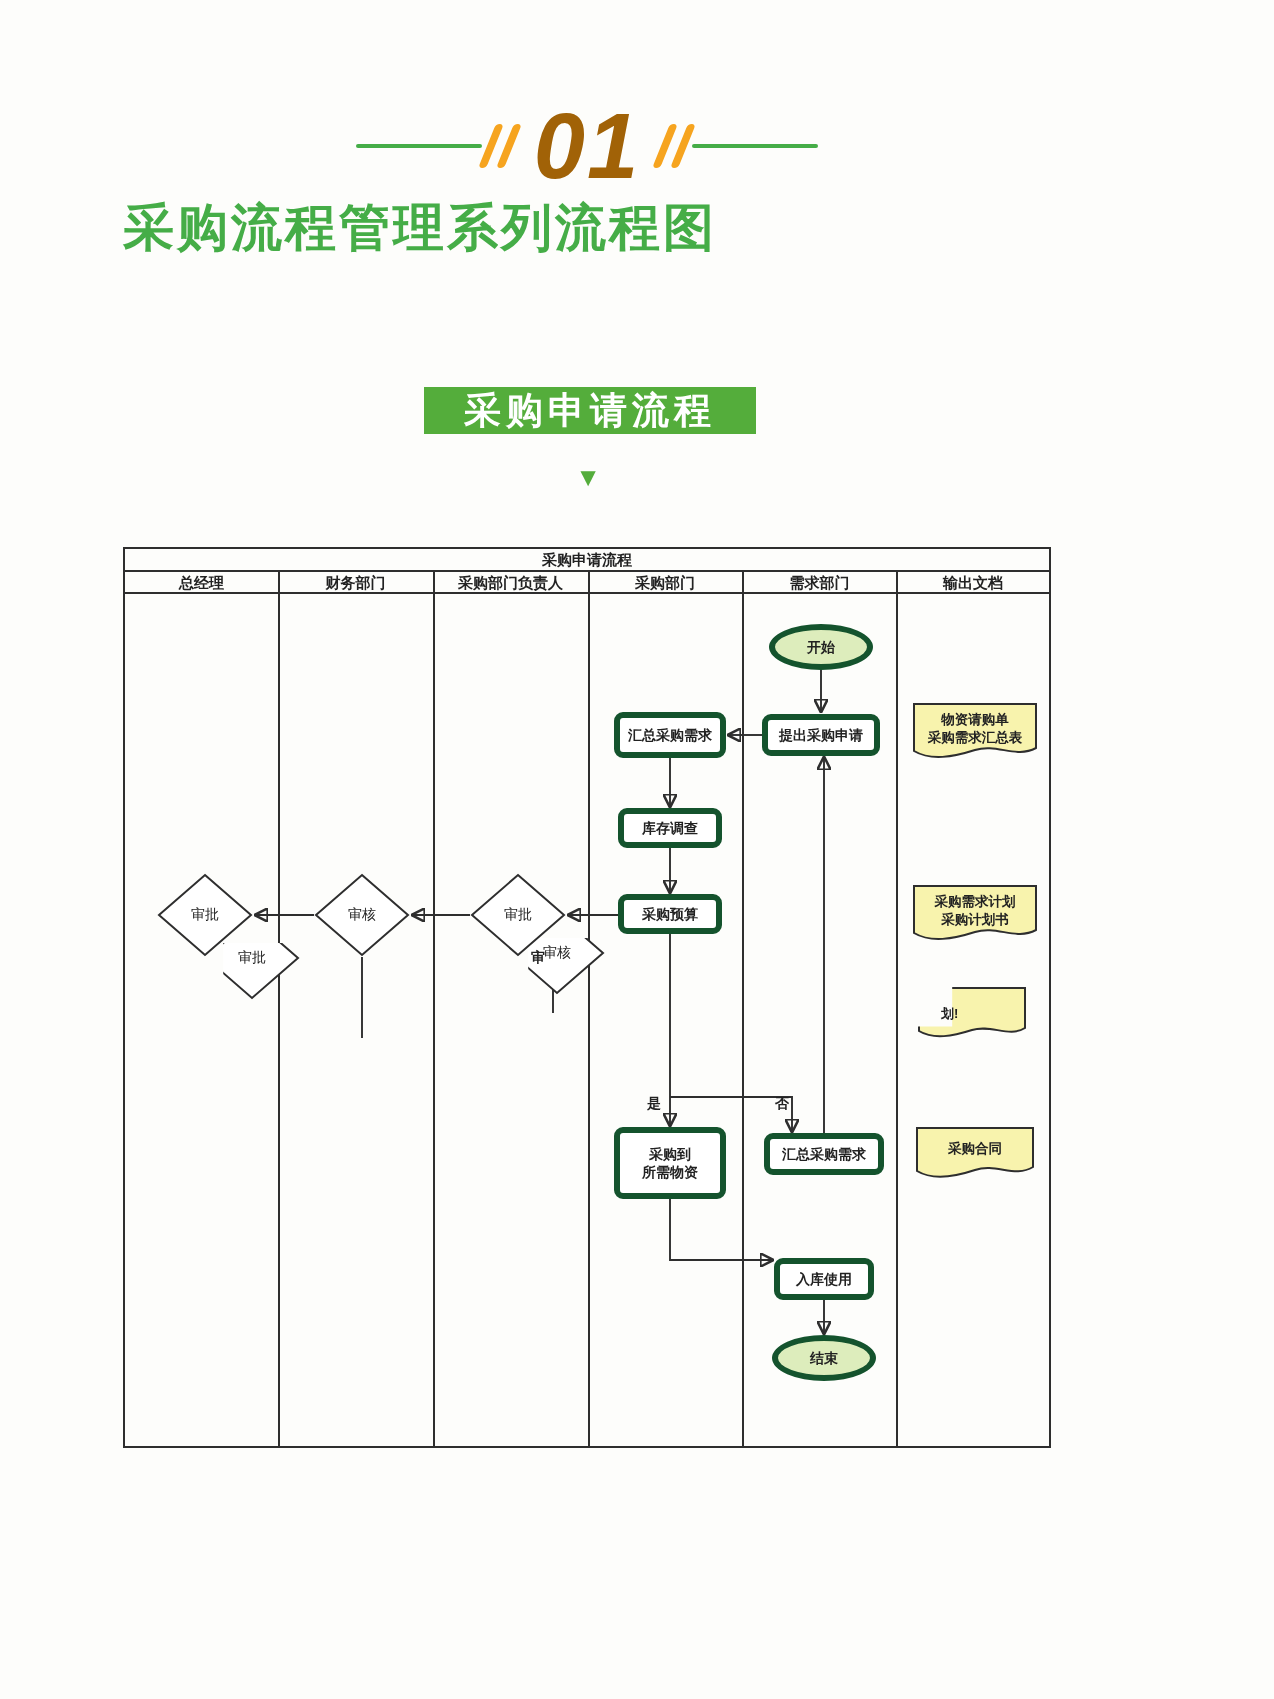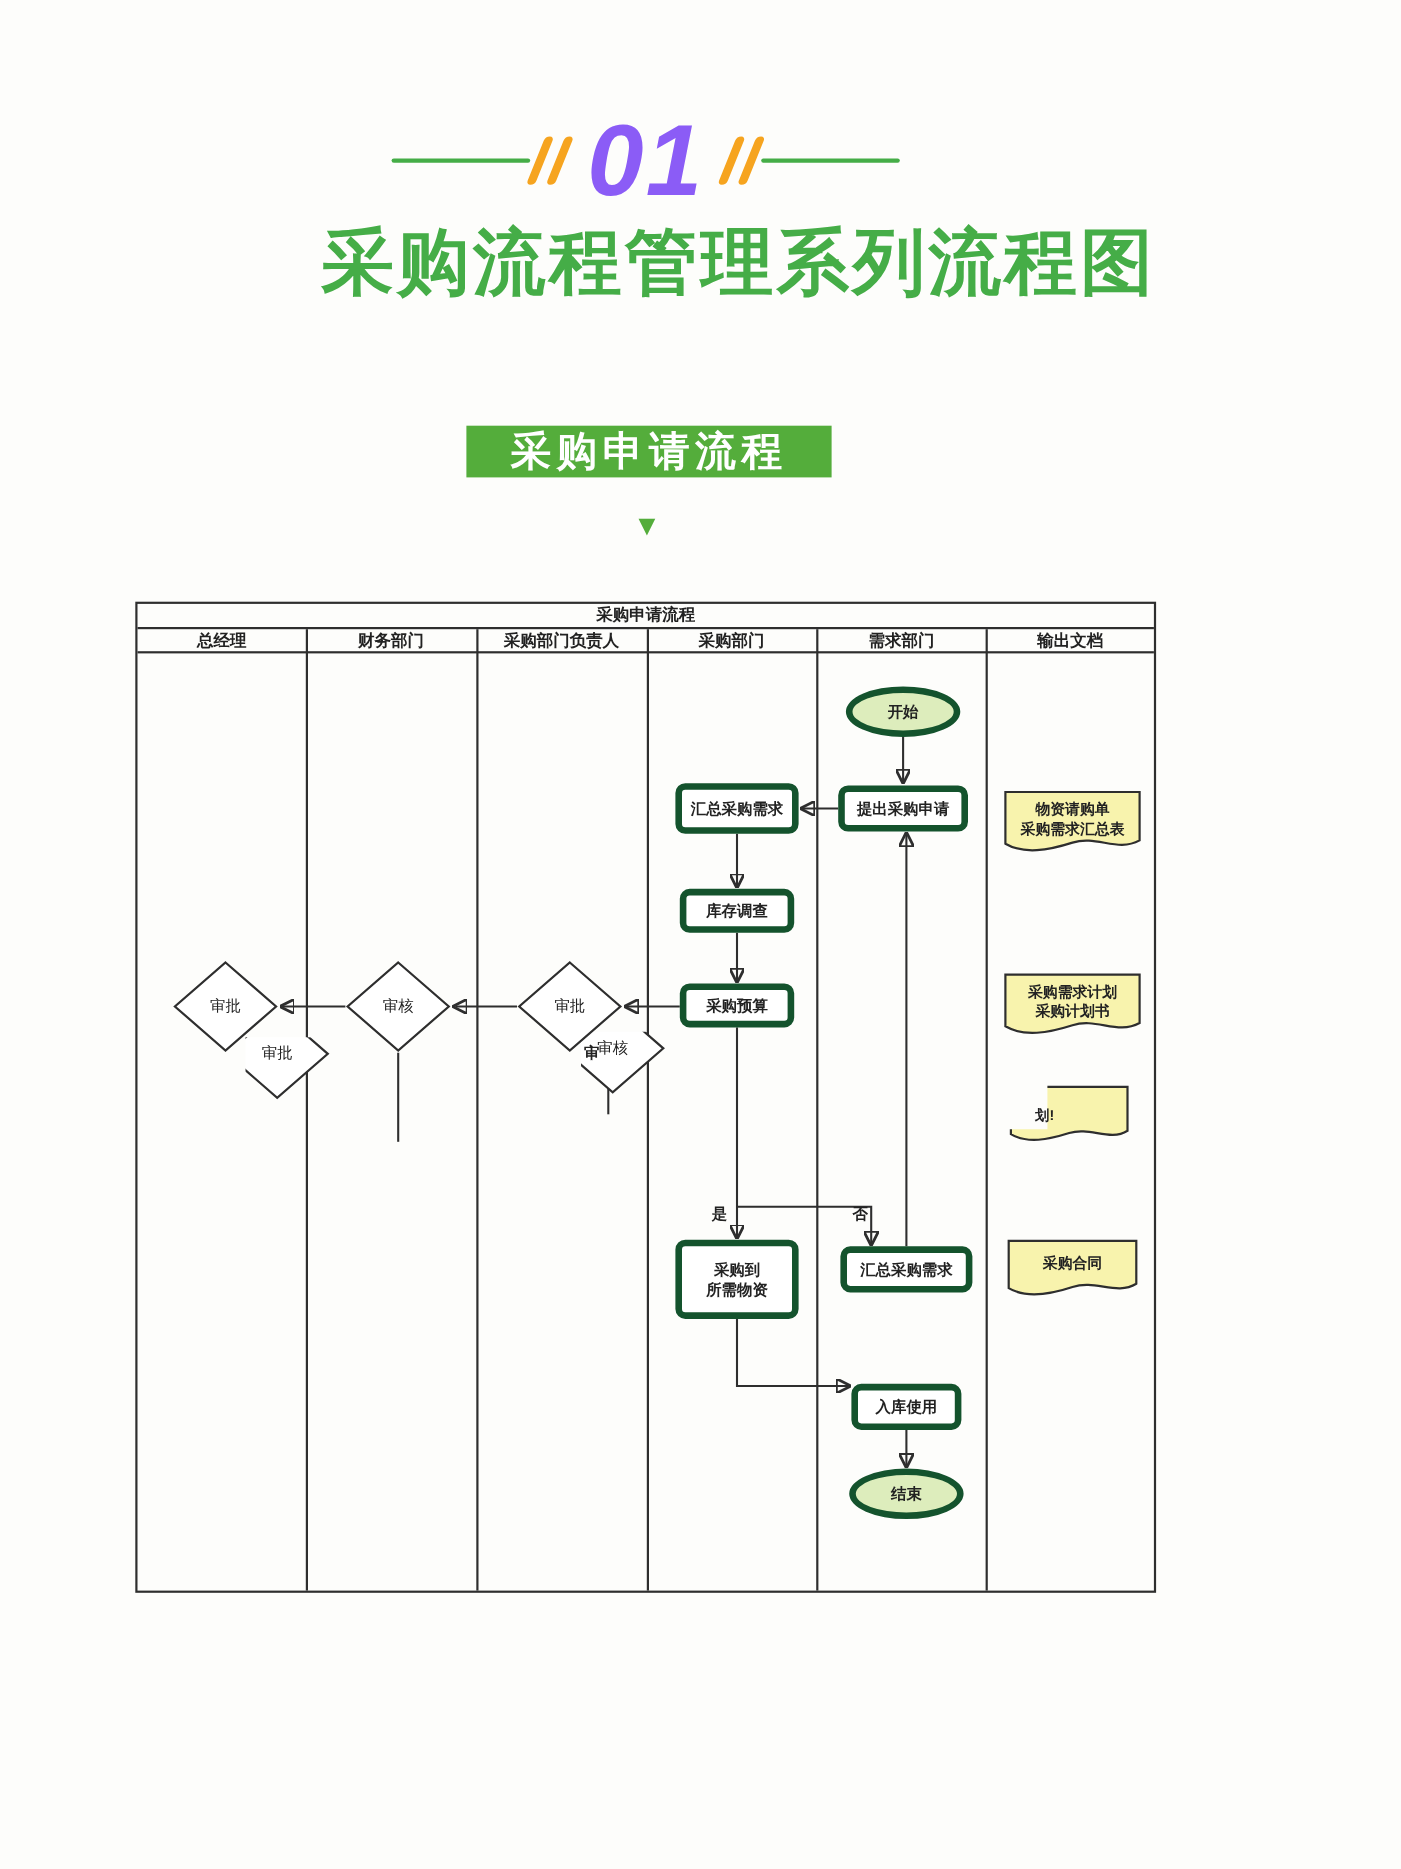--- a/index.html
+++ b/index.html
@@ -16,7 +16,7 @@
   .slash { width:8px; height:44px; background:#f6a41f; border-radius:4px;
     transform:skewX(-22deg); margin:0 5px; }
   .section-num { font-size:92px; font-weight:bold; font-style:italic;
-    color:#8b5cf6; margin:0 16px; letter-spacing:2px; line-height:1; }
+    color:#a16207; margin:0 16px; letter-spacing:2px; line-height:1; }
   .main-title { position:absolute; left:123px; top:194px; width:928px; text-align:right;
     font-size:66px; font-weight:bold; color:#45ad47; letter-spacing:3px; }
   .badge { position:absolute; left:424px; top:387px; width:332px; height:47px;

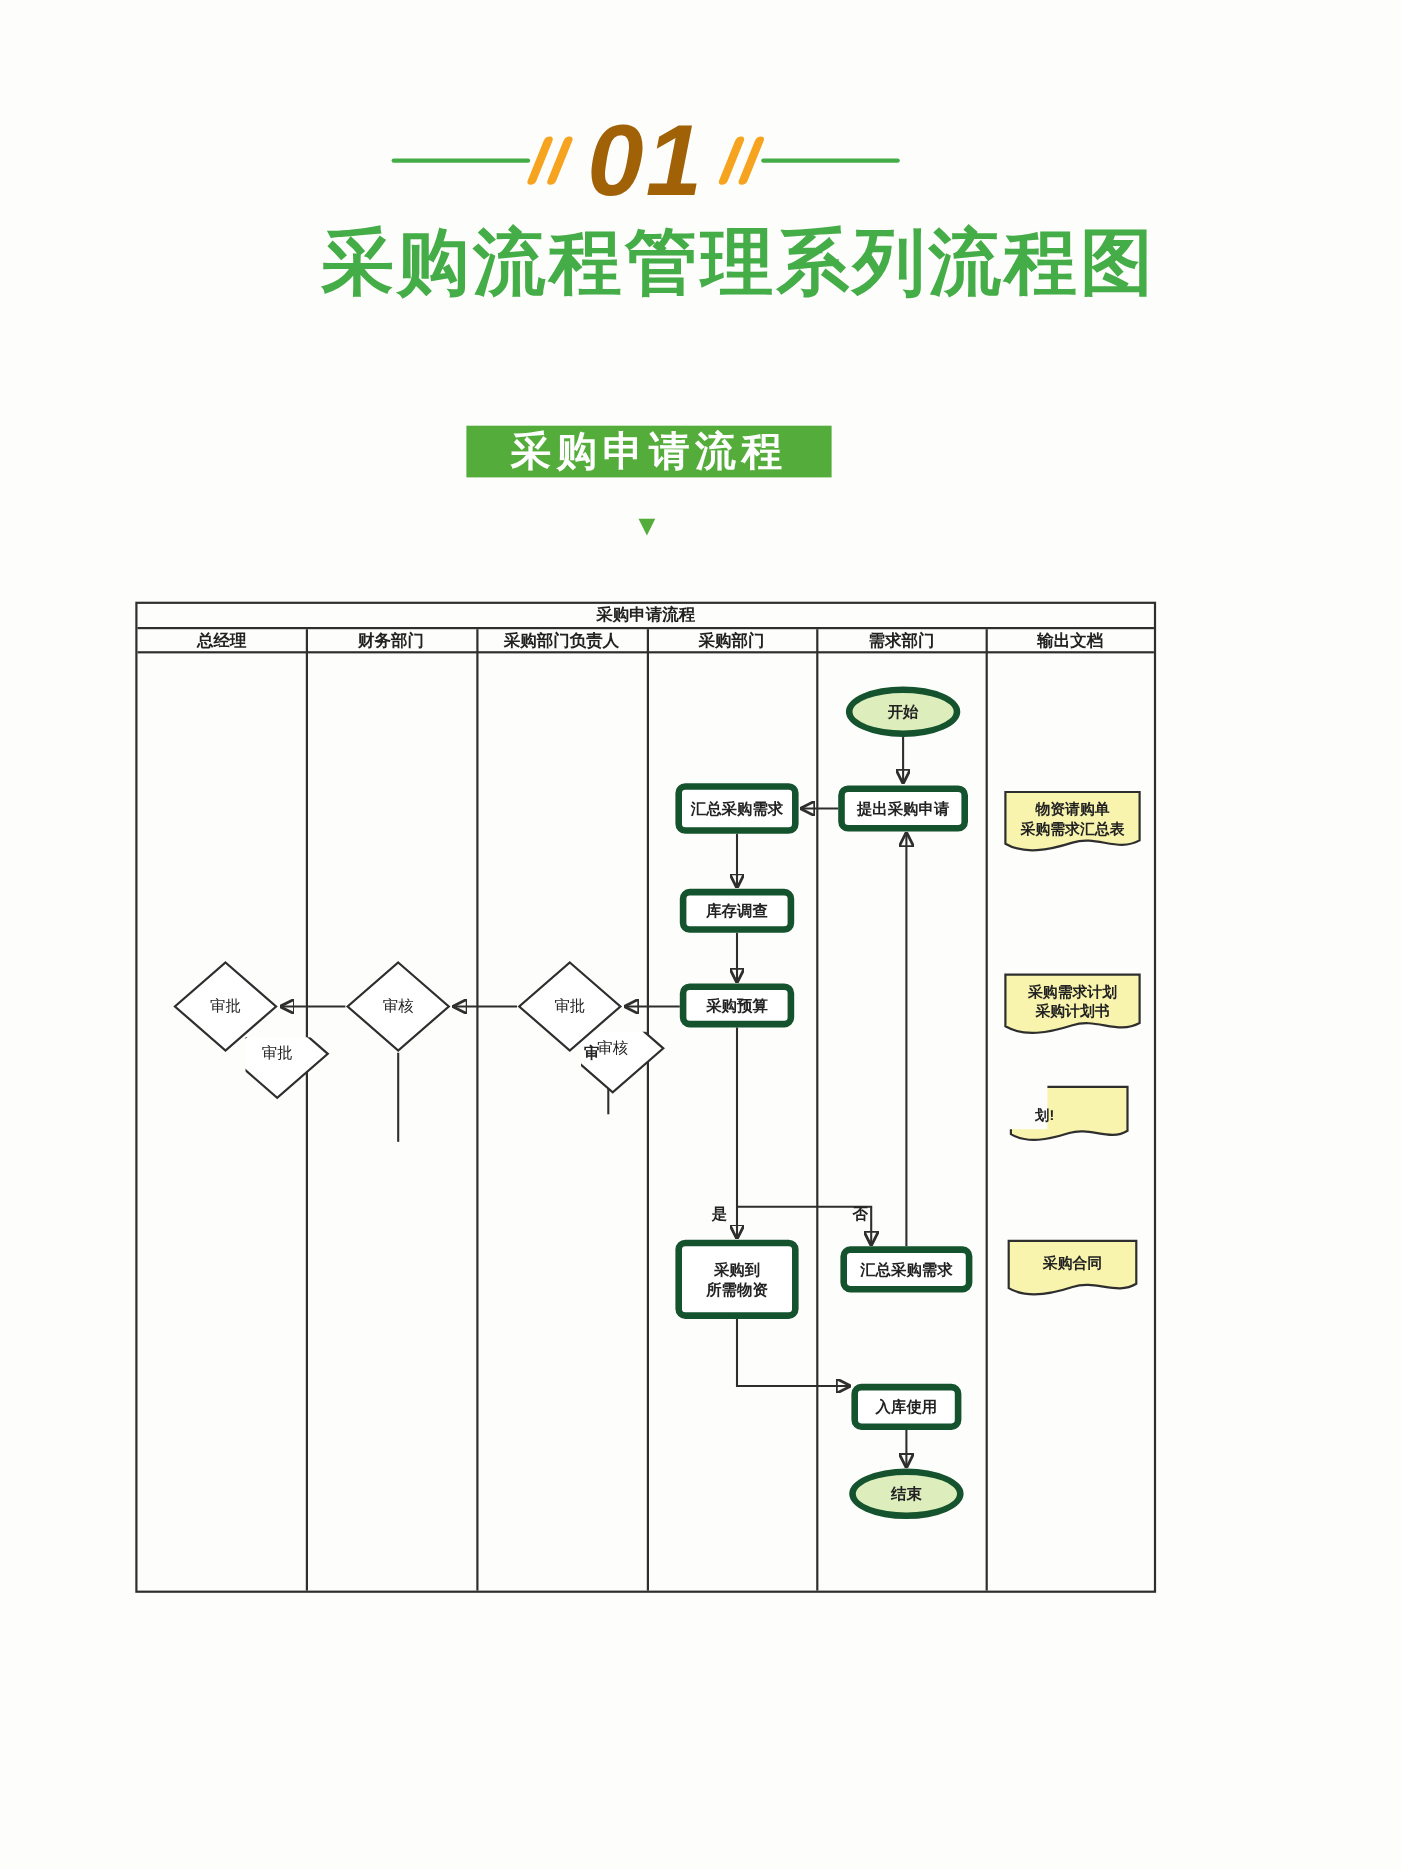--- a/index.html
+++ b/index.html
@@ -17,8 +17,8 @@
     transform:skewX(-22deg); margin:0 5px; }
   .section-num { font-size:92px; font-weight:bold; font-style:italic;
     color:#a16207; margin:0 16px; letter-spacing:2px; line-height:1; }
-  .main-title { position:absolute; left:123px; top:194px; width:928px; text-align:right;
-    font-size:66px; font-weight:bold; color:#45ad47; letter-spacing:3px; }
+  .main-title { position:absolute; left:123px; top:194px; width:928px; text-align:left;
+    font-size:51px; font-weight:bold; color:#45ad47; letter-spacing:3px; }
   .badge { position:absolute; left:424px; top:387px; width:332px; height:47px;
     background:#54ad3b; color:#fff; font-size:37px; font-weight:bold; letter-spacing:5px;
     display:flex; align-items:center; justify-content:center; }

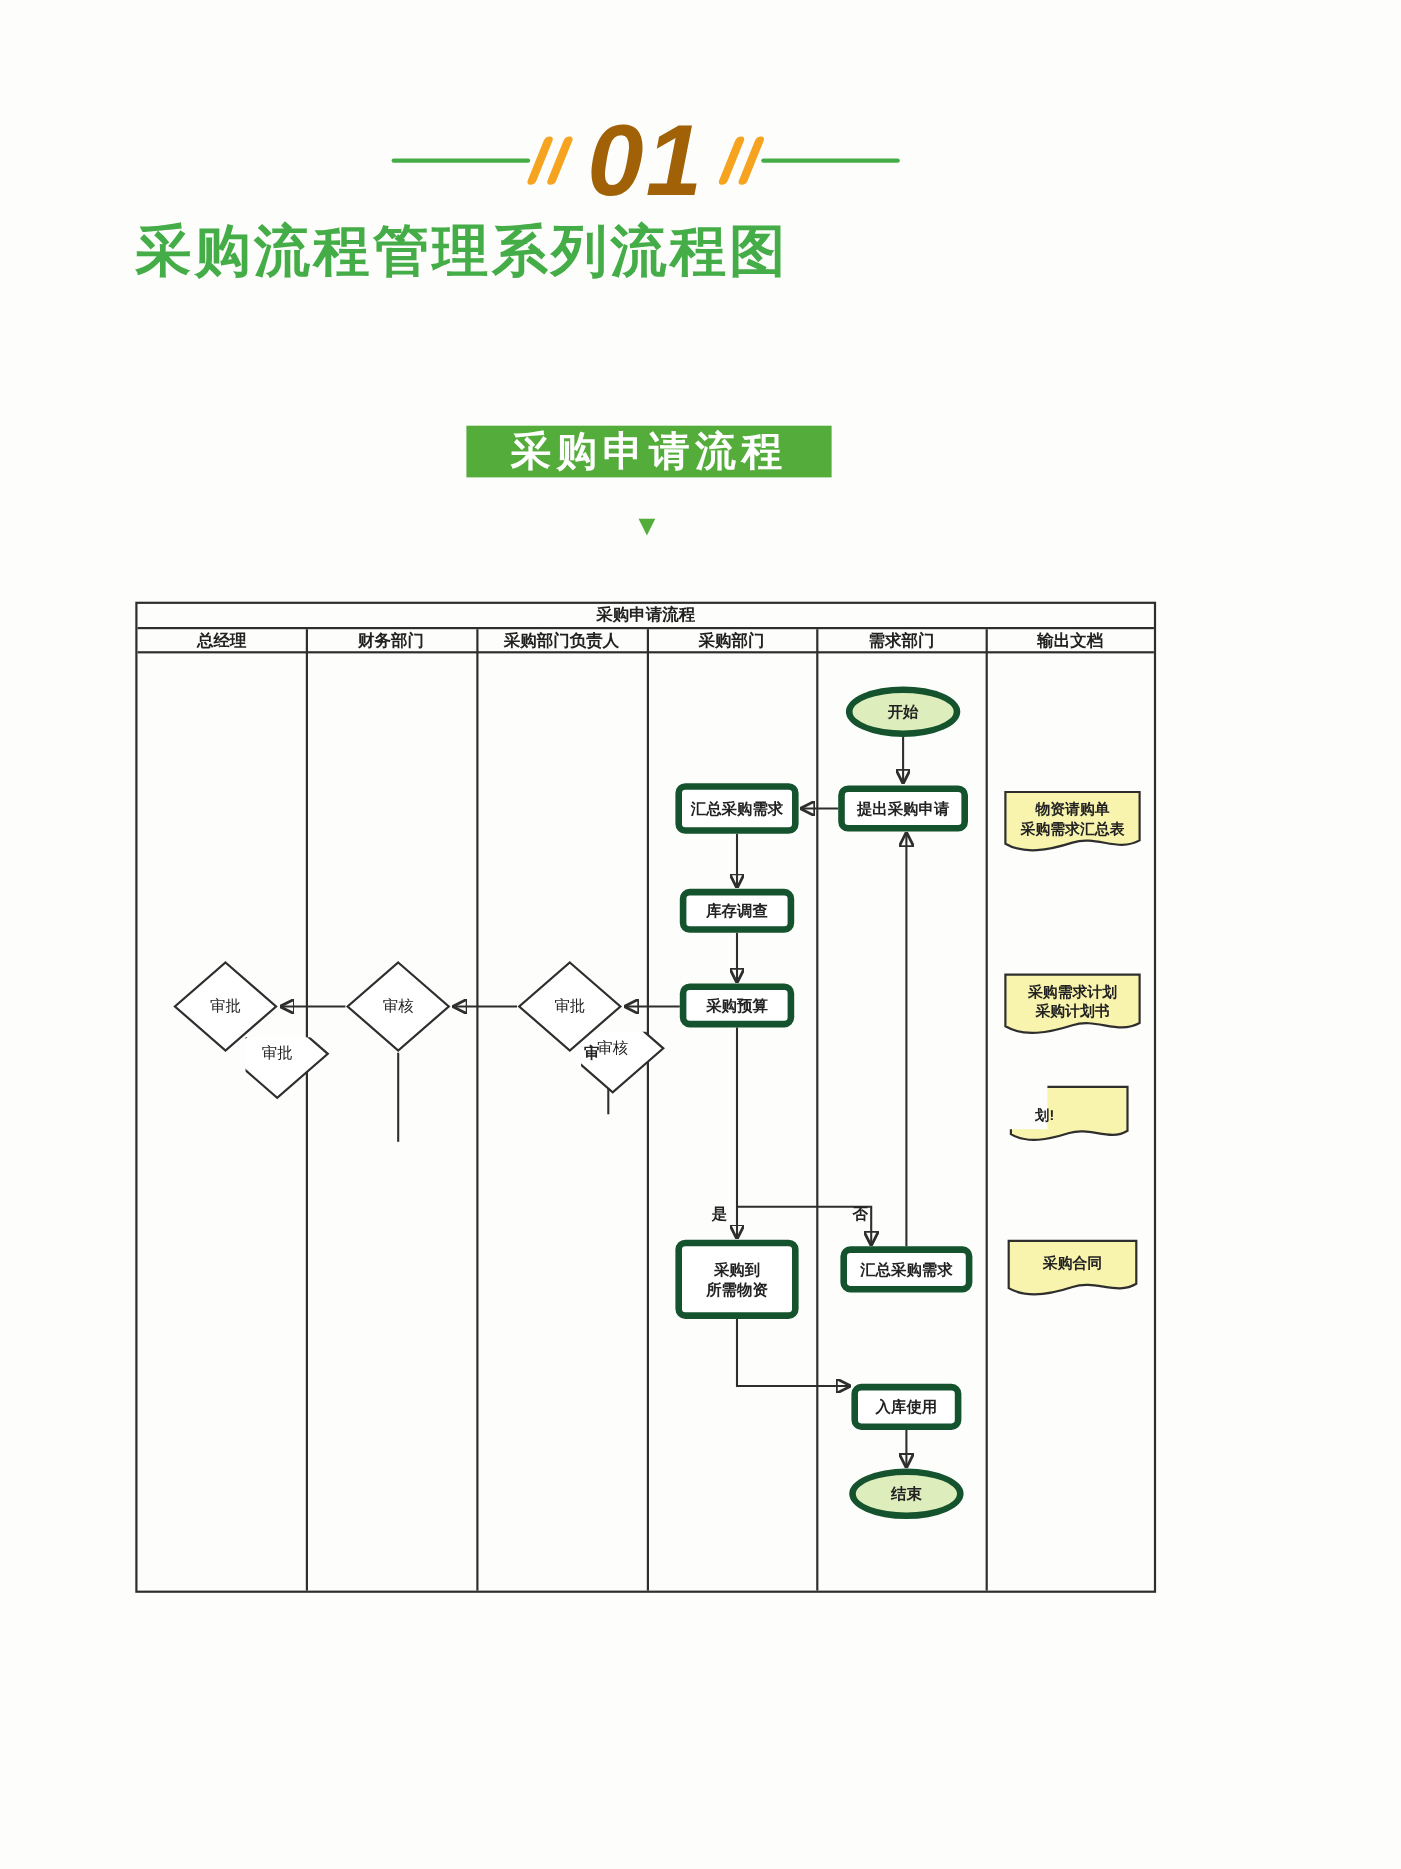--- a/index.html
+++ b/index.html
@@ -189,7 +189,7 @@
       <span>结束</span>
     </div>
 
-    <div class="doc" style="left:787px;top:169px;width:126px;height:62px;text-decoration:underline;">
+    <div class="doc" style="left:787px;top:153px;width:126px;height:62px;text-decoration:underline;">
       <svg width="126" height="62" viewBox="0 0 126 62">
         <path d="M2 2 H124 V46 C104 57, 85 41, 63 48 C41 55, 19 59, 2 49 Z" fill="#f8f3ad" stroke="#2e2e2e" stroke-width="2"></path>
       </svg>

